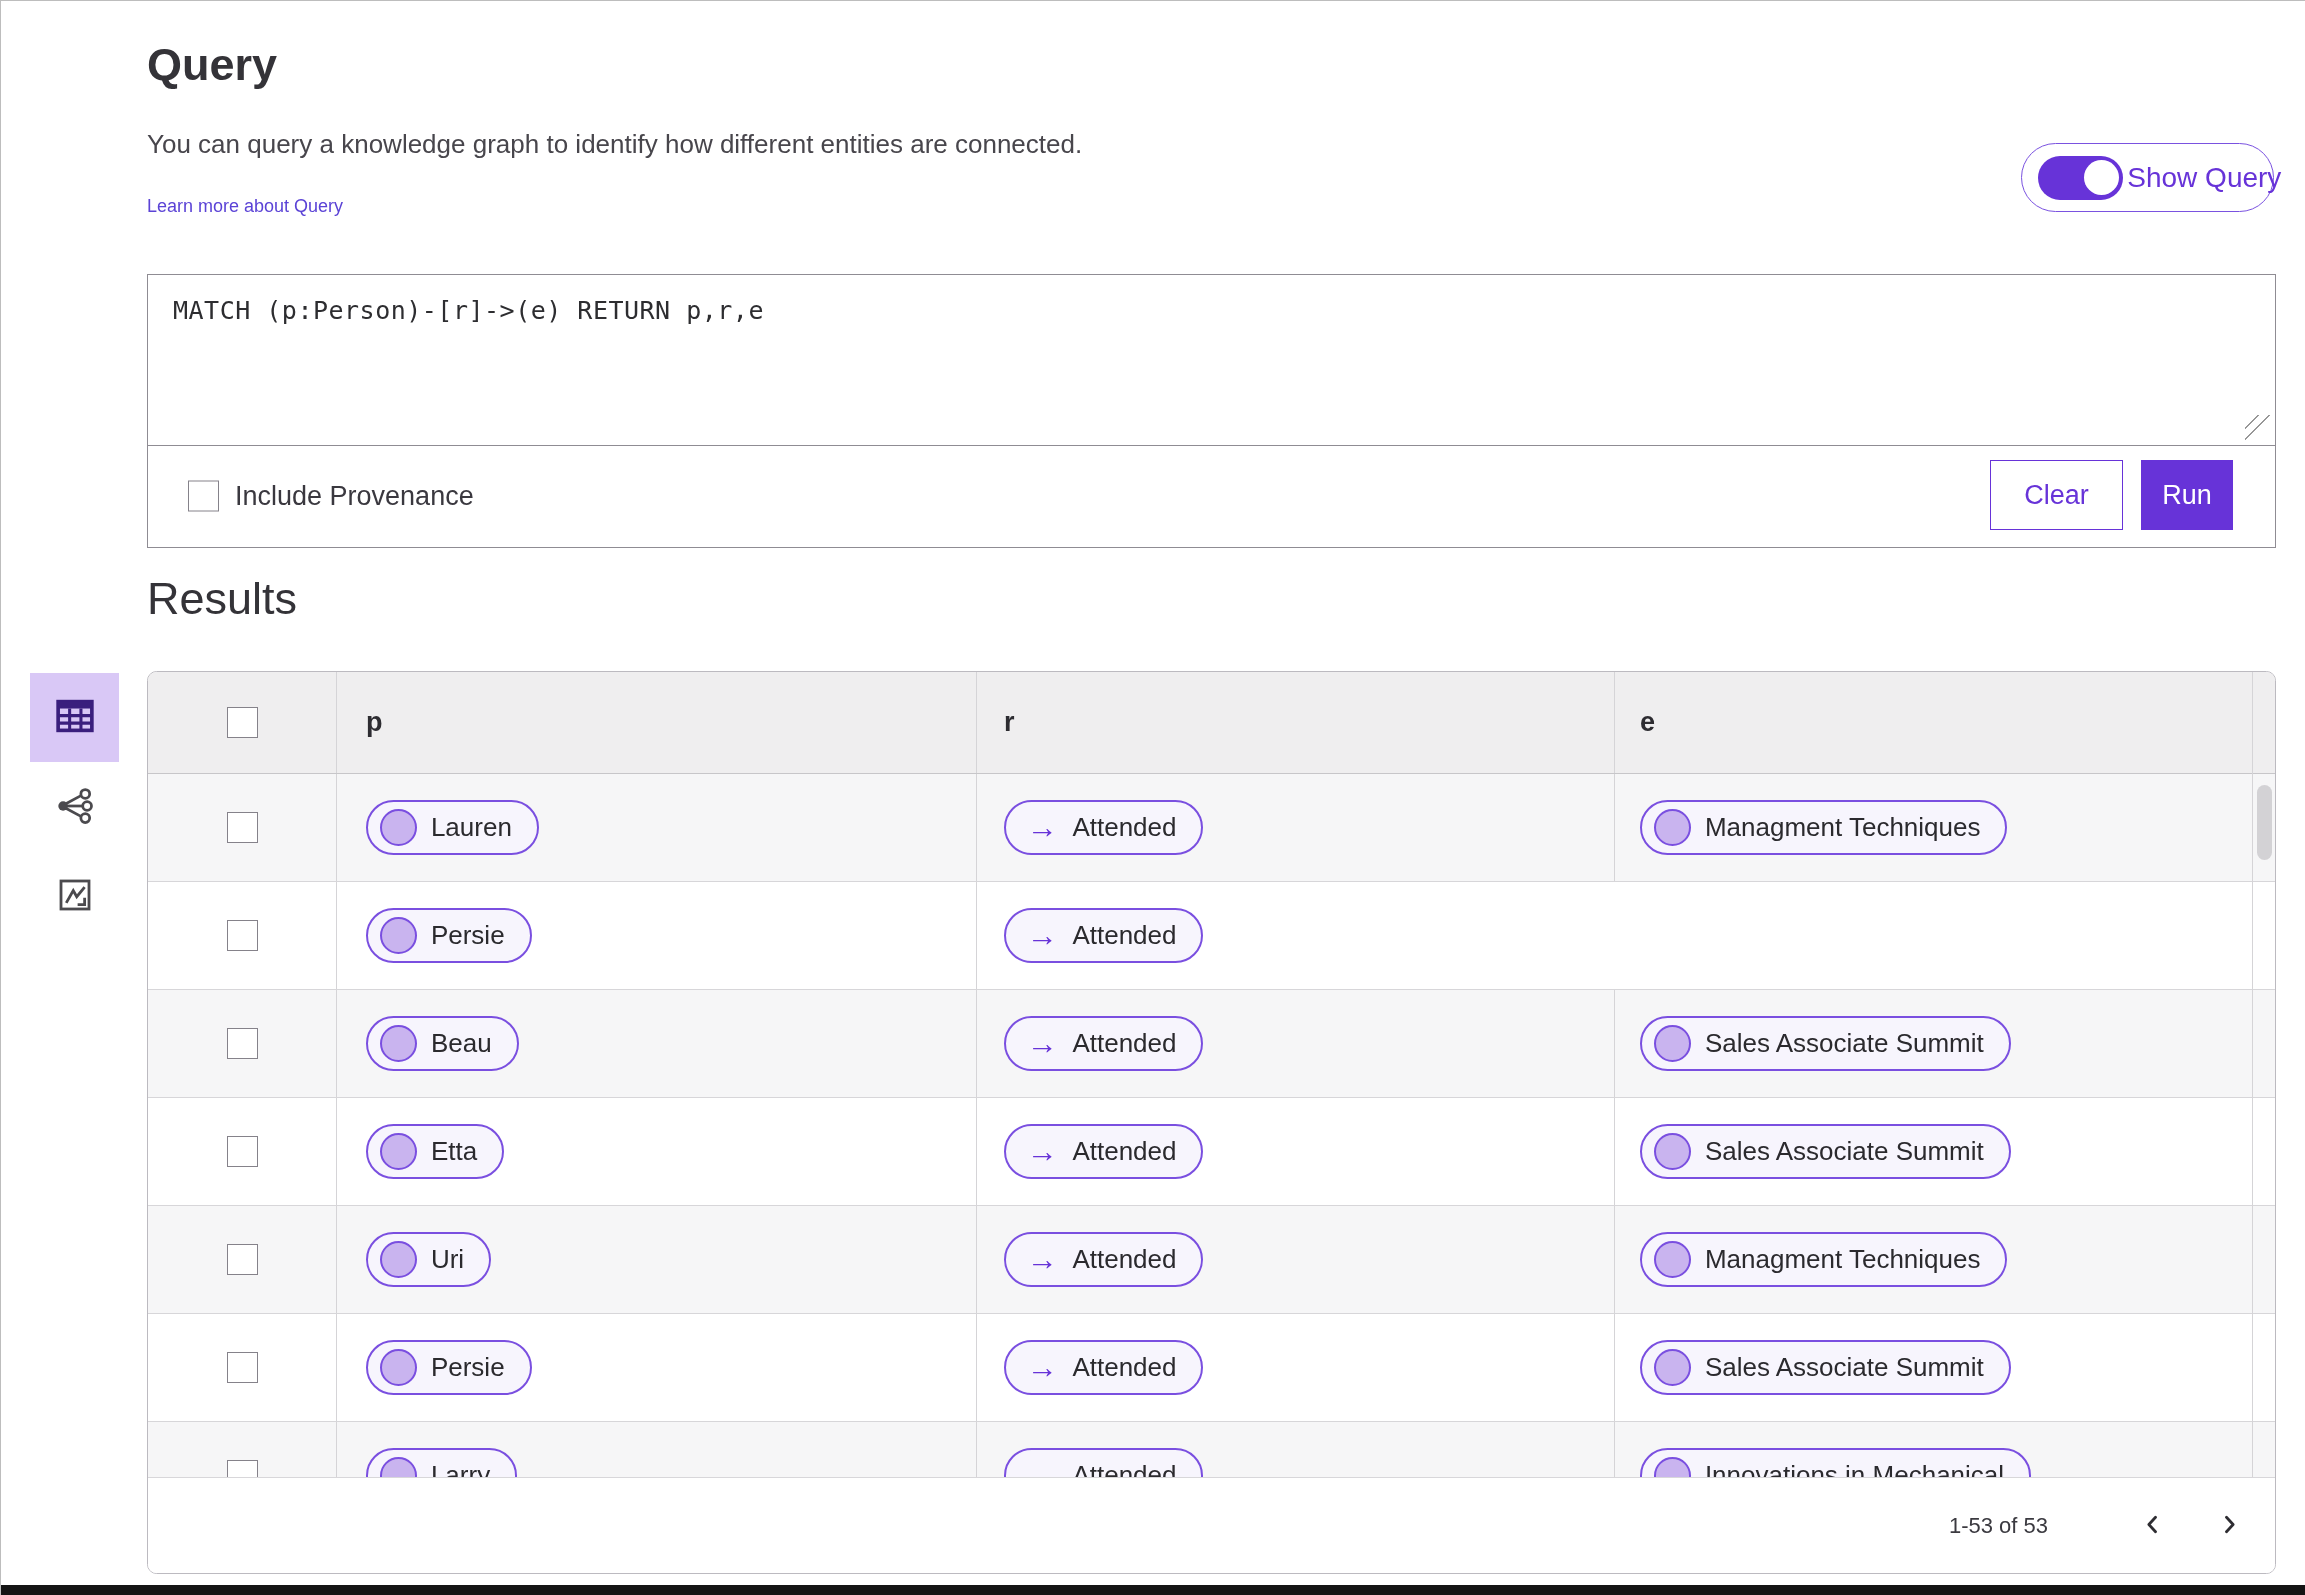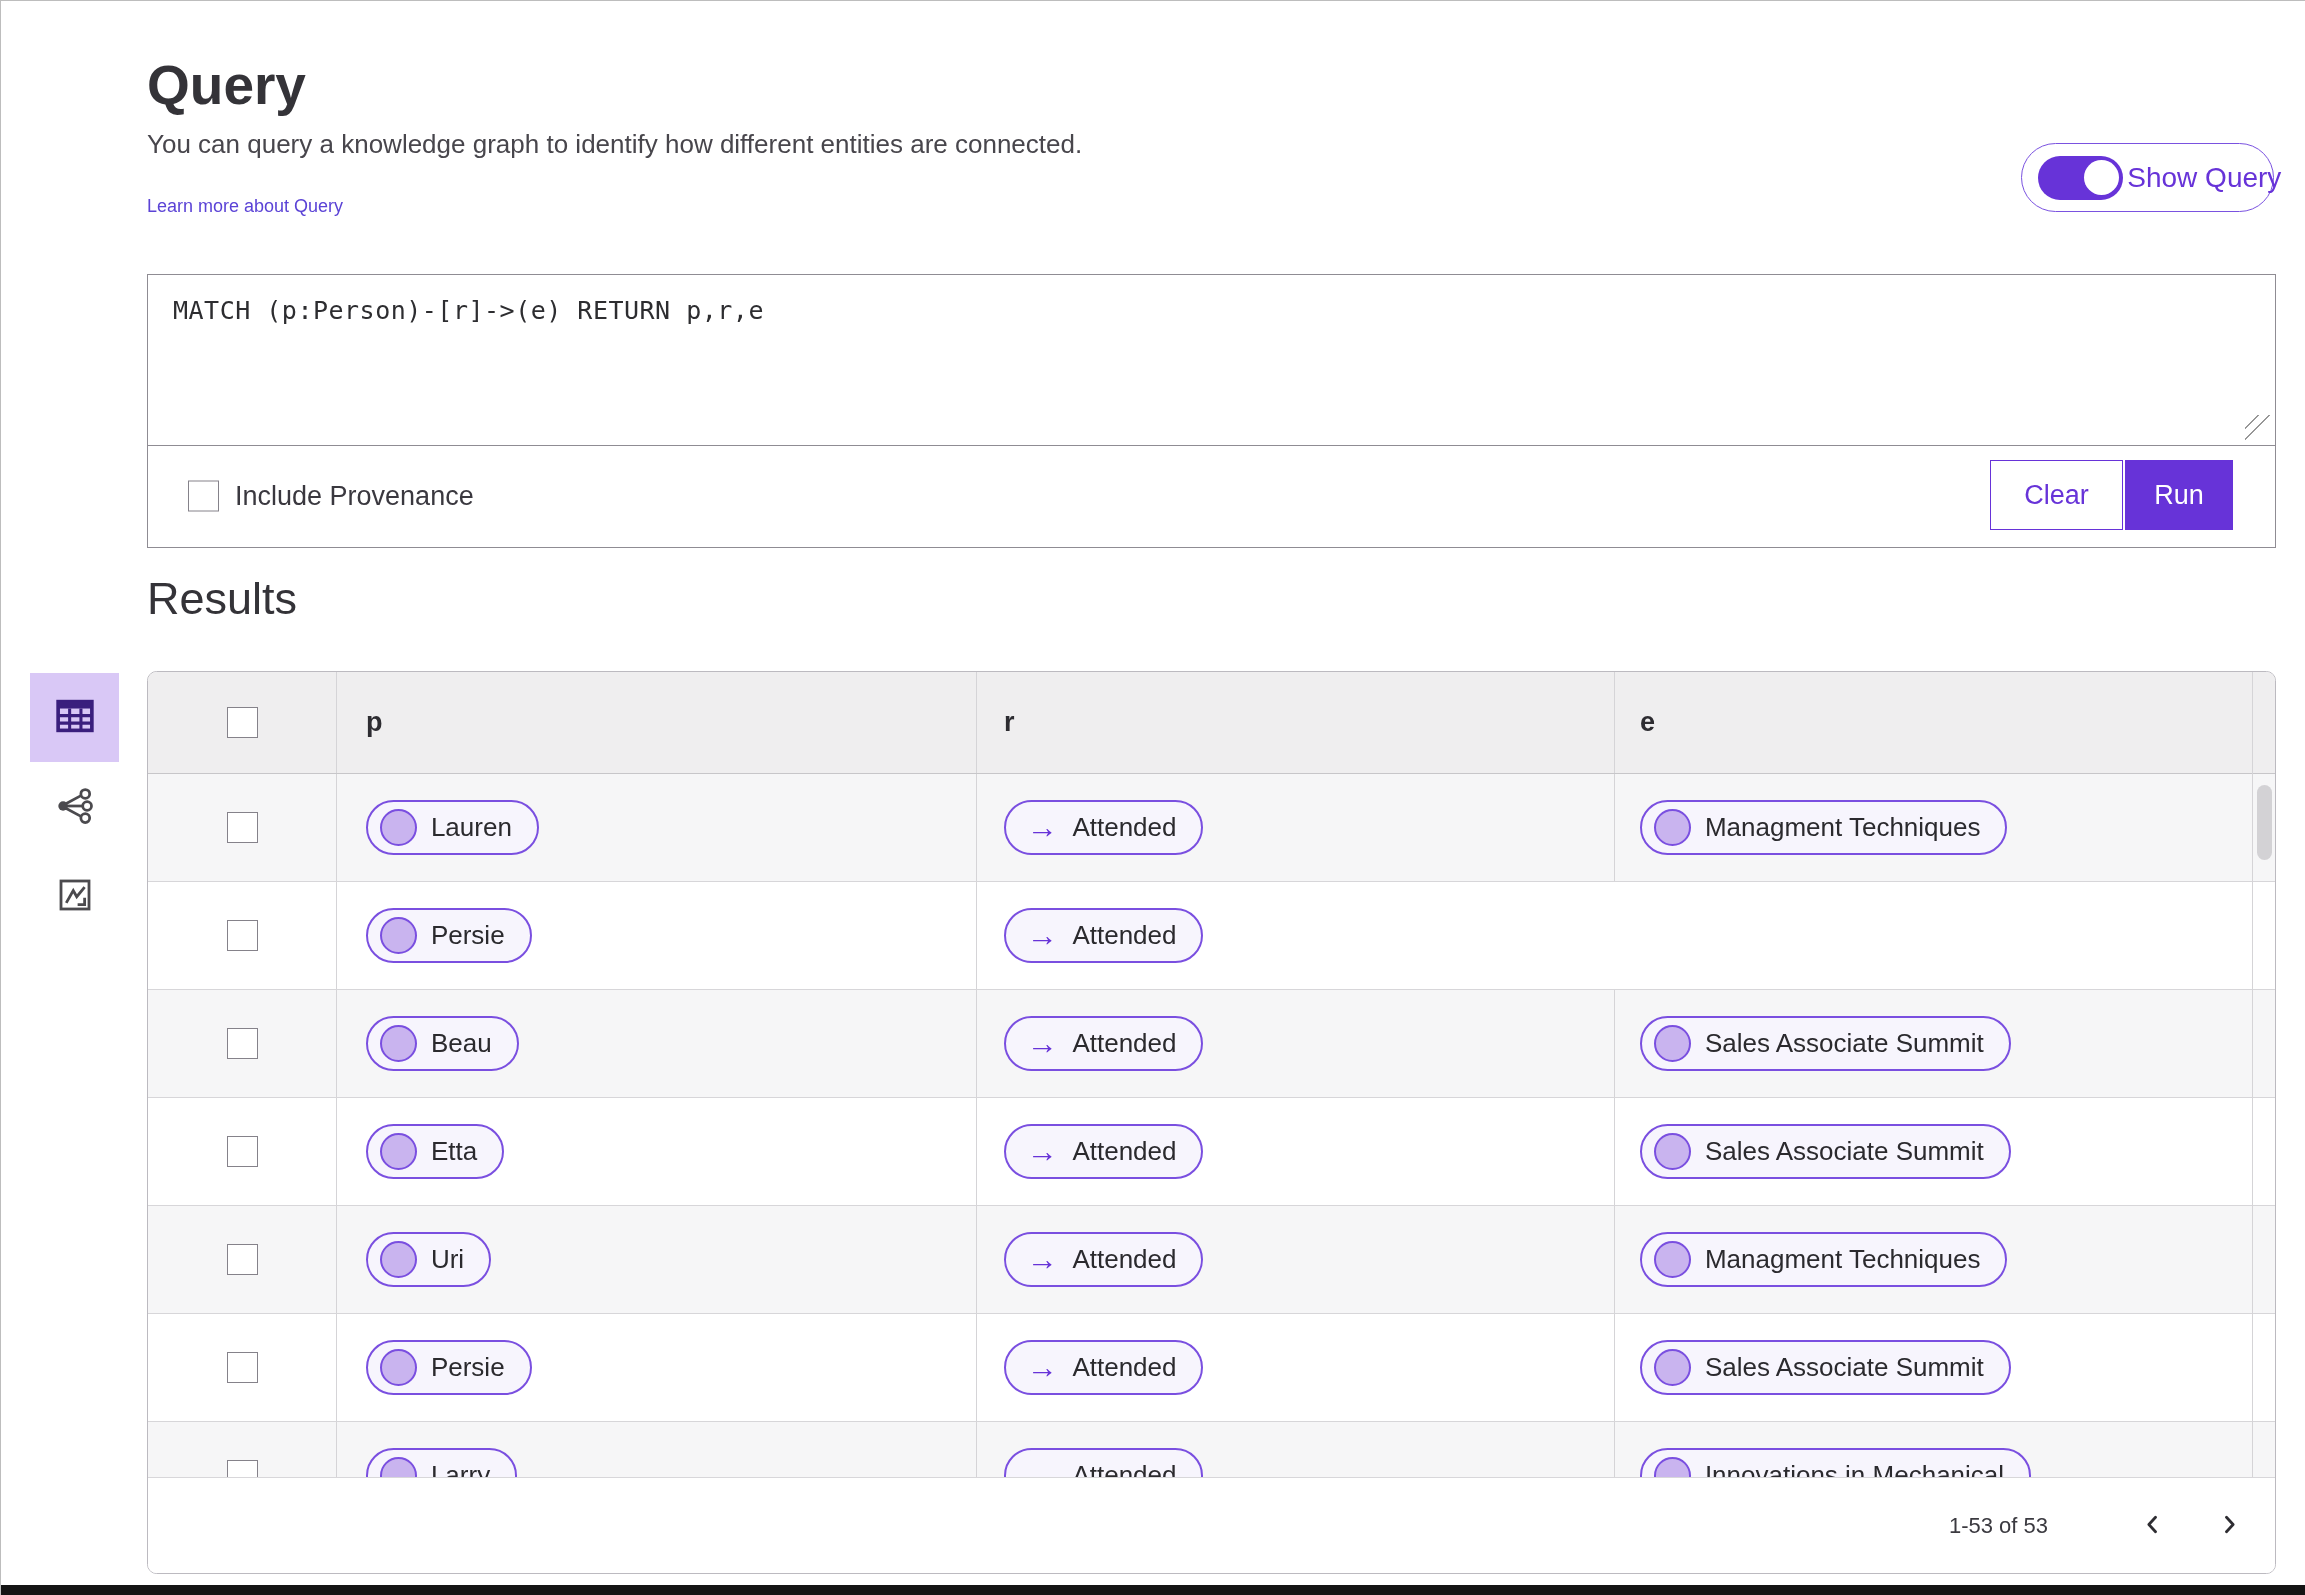--- a/index.html
+++ b/index.html
@@ -9,7 +9,7 @@
     font-family:"Liberation Sans", sans-serif; color:#343338;
   }
   
-  .query-title { position:absolute; left:146px; top:52px; margin:0; font-size:55px; font-weight:700; color:#343338; }
+  .query-title { position:absolute; left:146px; top:38px; margin:0; font-size:45px; font-weight:700; color:#343338; }
   .description { position:absolute; left:146px; top:128px; font-size:26px; color:#48464c; }
   .learn-more { position:absolute; left:146px; top:195px; font-size:18px; color:#5b43d6; cursor:pointer; text-decoration:none; }
   

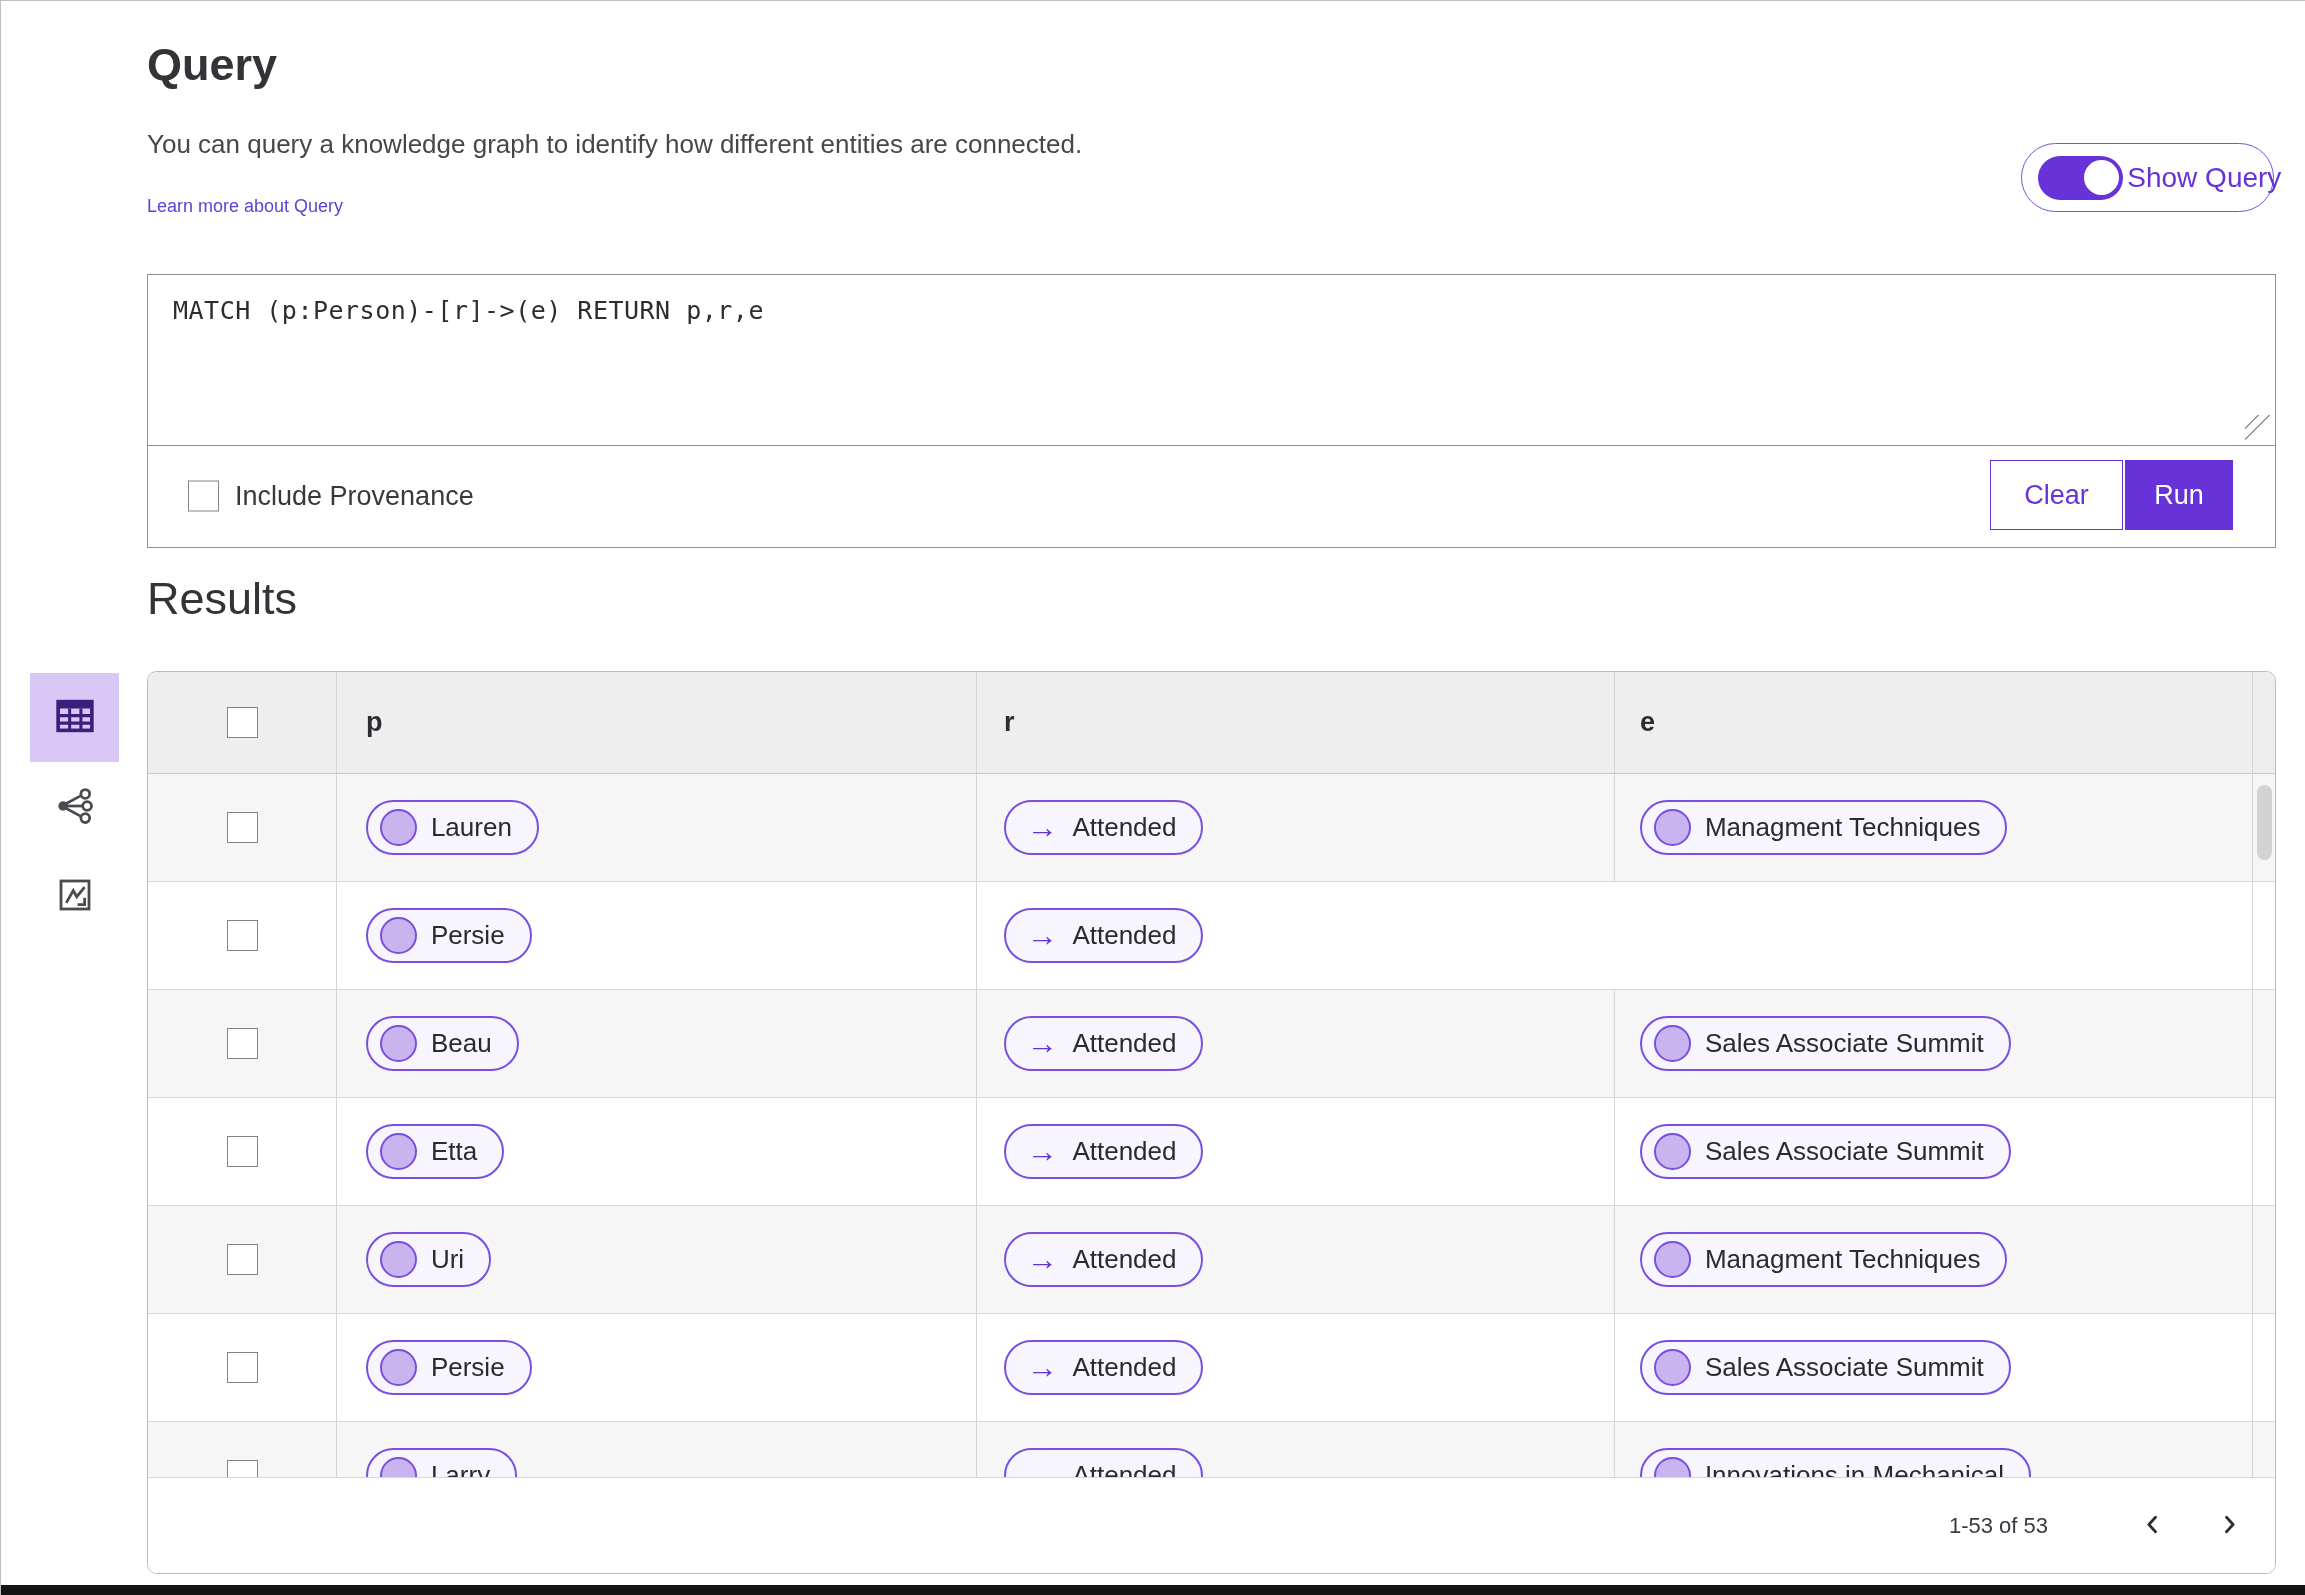--- a/index.html
+++ b/index.html
@@ -41,7 +41,7 @@
     border:1.9px solid #6733d8; background:#fff; color:#6733d8; font-size:27px; font-family:inherit; cursor:pointer;
   }
   .btn-run {
-    position:absolute; right:42px; top:14.4px; width:108px; height:70px; box-sizing:border-box;
+    position:absolute; right:42px; top:14.4px; width:92px; height:70px; box-sizing:border-box;
     border:none; background:#6733d8; color:#fff; font-size:27px; font-family:inherit; cursor:pointer;
   }
   

